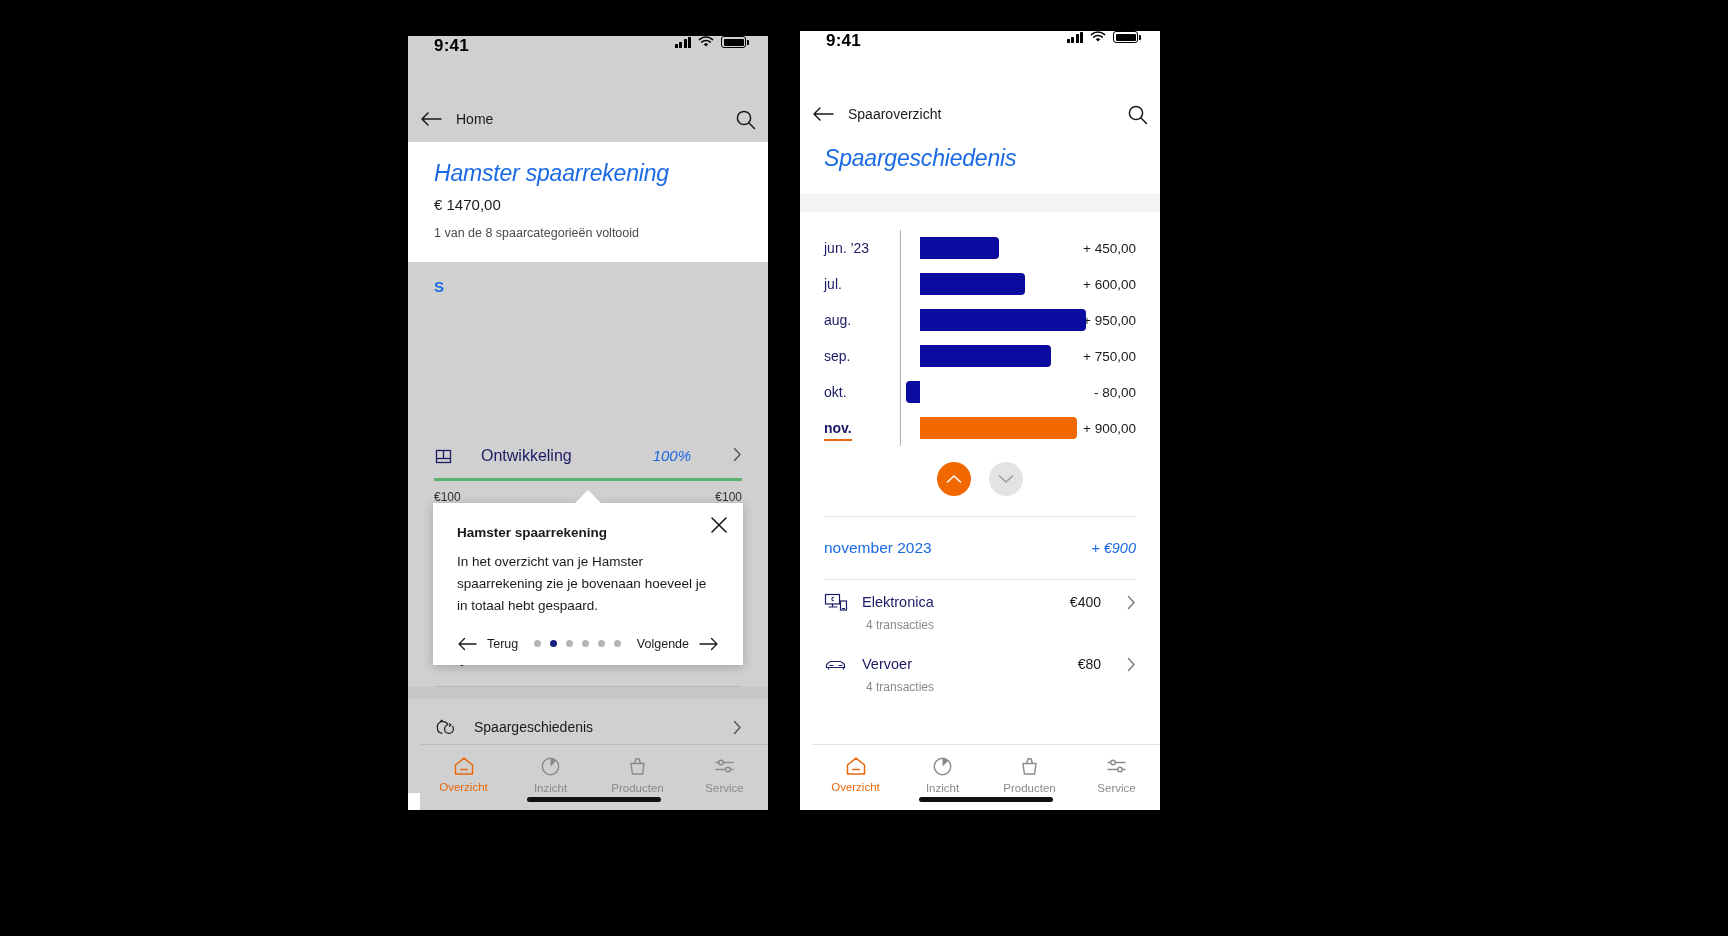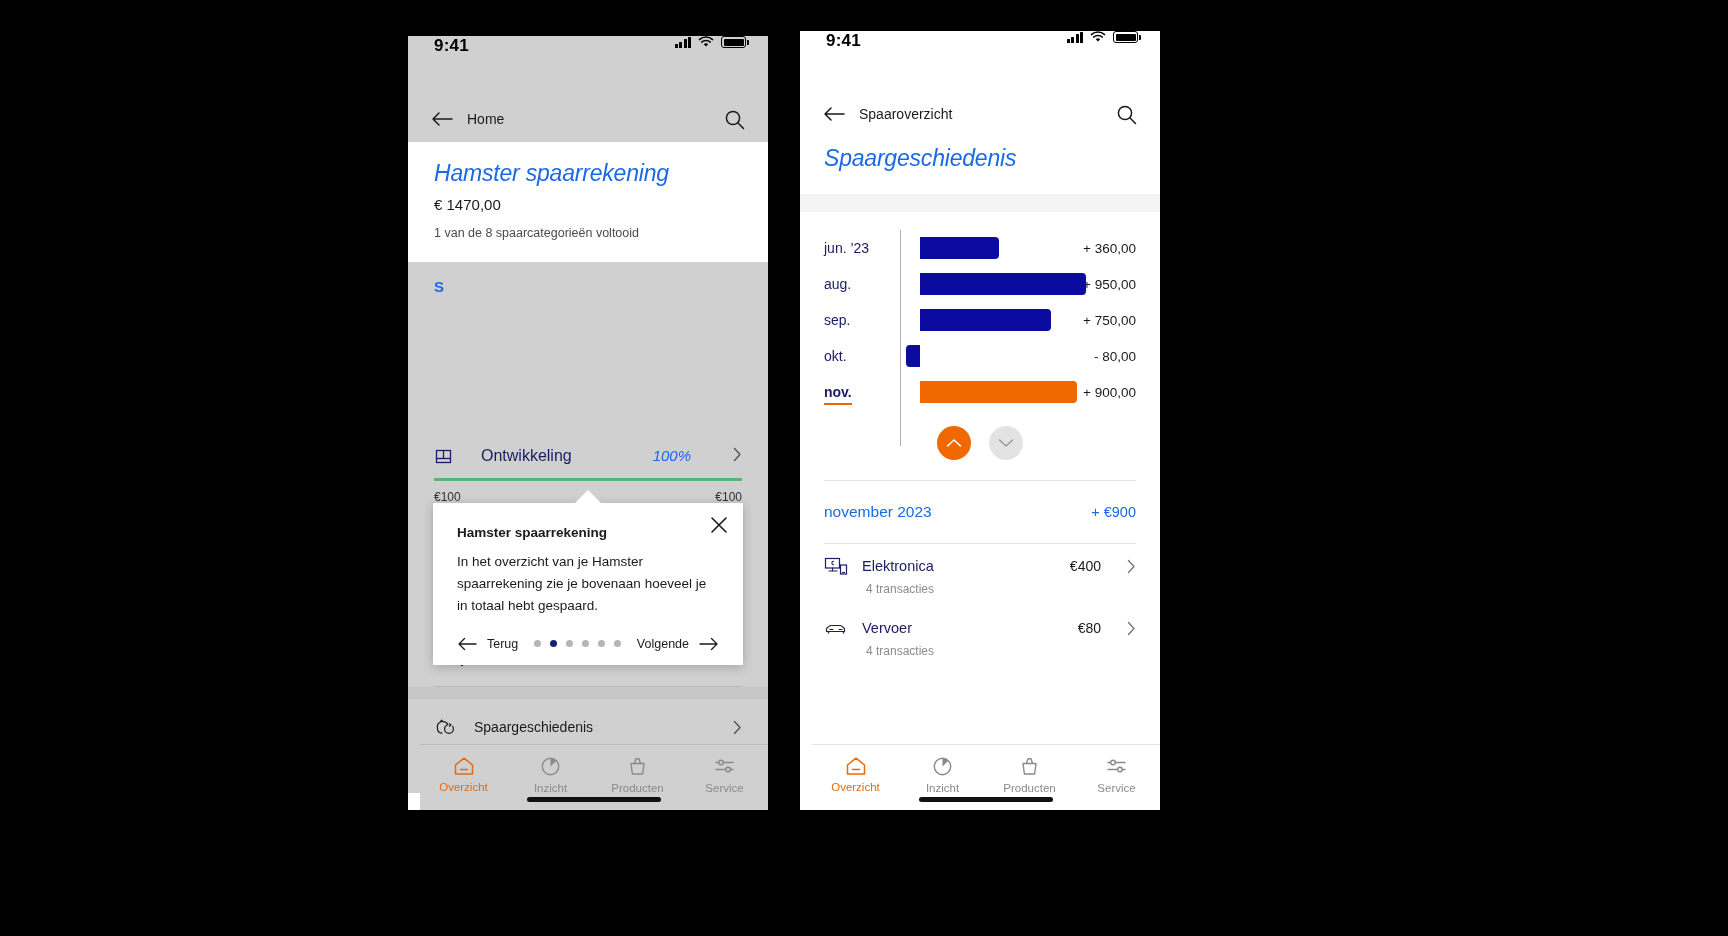--- a/index.html
+++ b/index.html
@@ -33,7 +33,7 @@
   .batt i { position:absolute; left:1.5px; top:1.5px; bottom:1.5px; right:1.5px; background:#000; border-radius:1px; }
 
   
-  .navbar { height: 46px; display:flex; align-items:center; padding: 0 23px; justify-content: space-between; }
+  .navbar { height: 46px; display:flex; align-items:center; padding: 0 12px; justify-content: space-between; }
   .nav-back { display:flex; align-items:center; gap:14px; }
   .nav-title { font-size: 14px; color:#1a1a1a; }
   .spacer { flex: 1; }

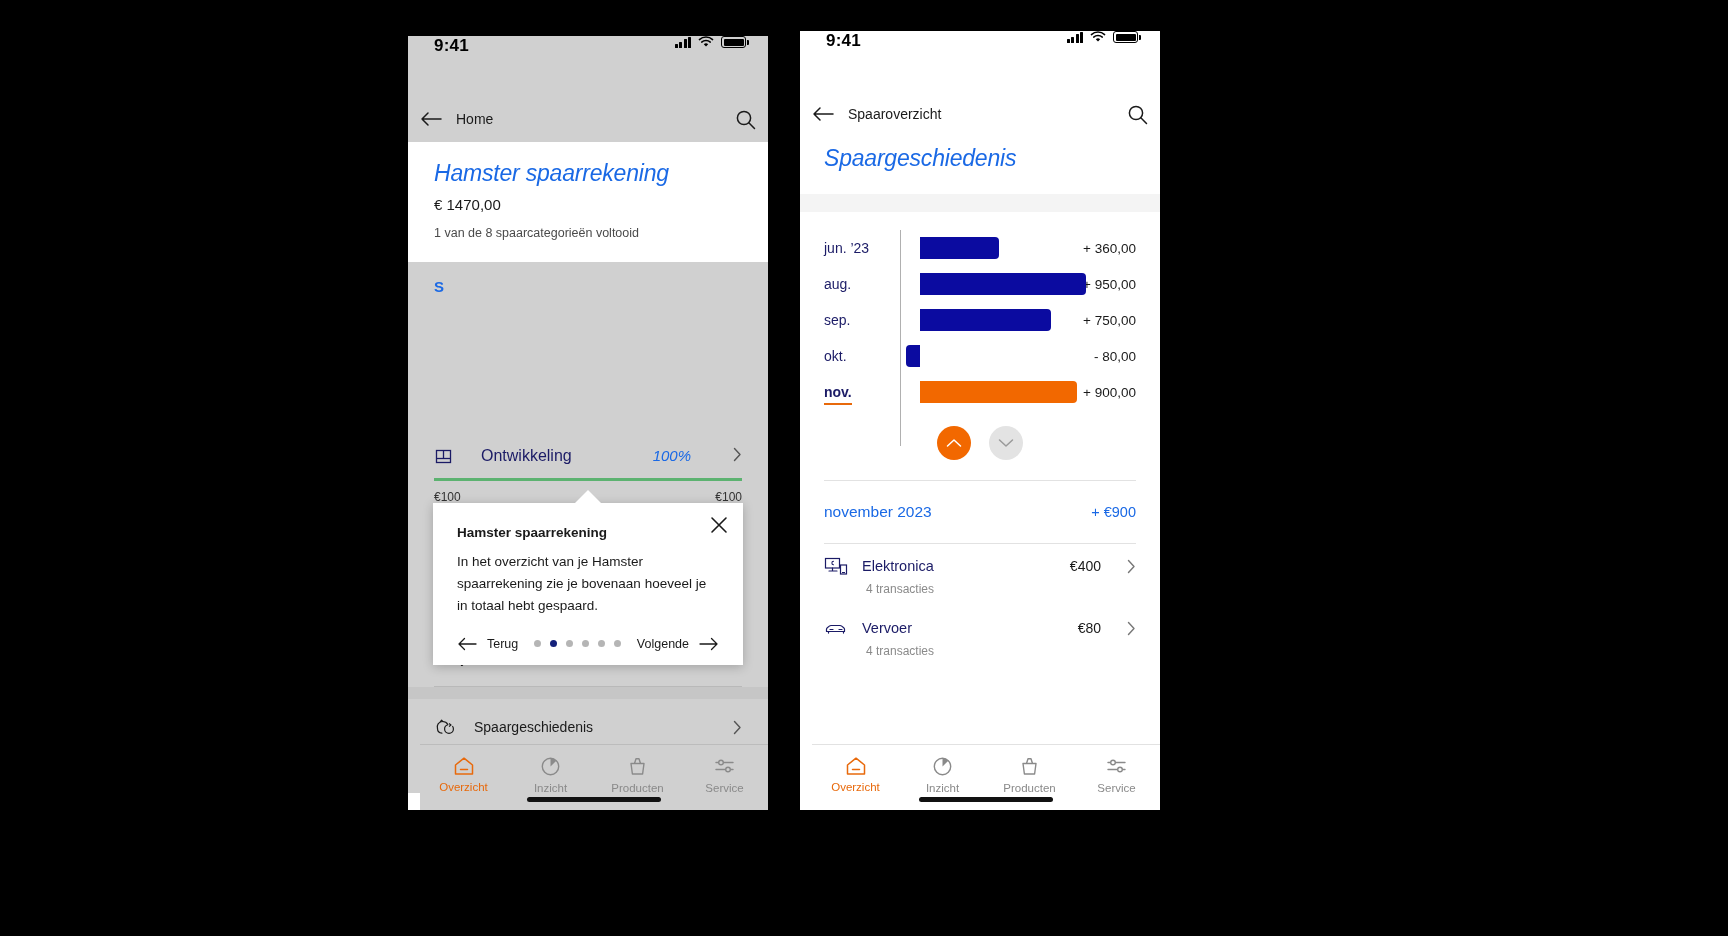--- a/index.html
+++ b/index.html
@@ -360,7 +360,7 @@
             <div class="cr-track">
               <div class="cr-bar" style="width: 78.6316px;"></div>
             </div>
-            <span class="cr-amount">+ 360,00</span>
+            <span class="cr-amount">+ 450,00</span>
           </div>
           <div class="chart-row">
             <span class="cr-month">aug.</span>

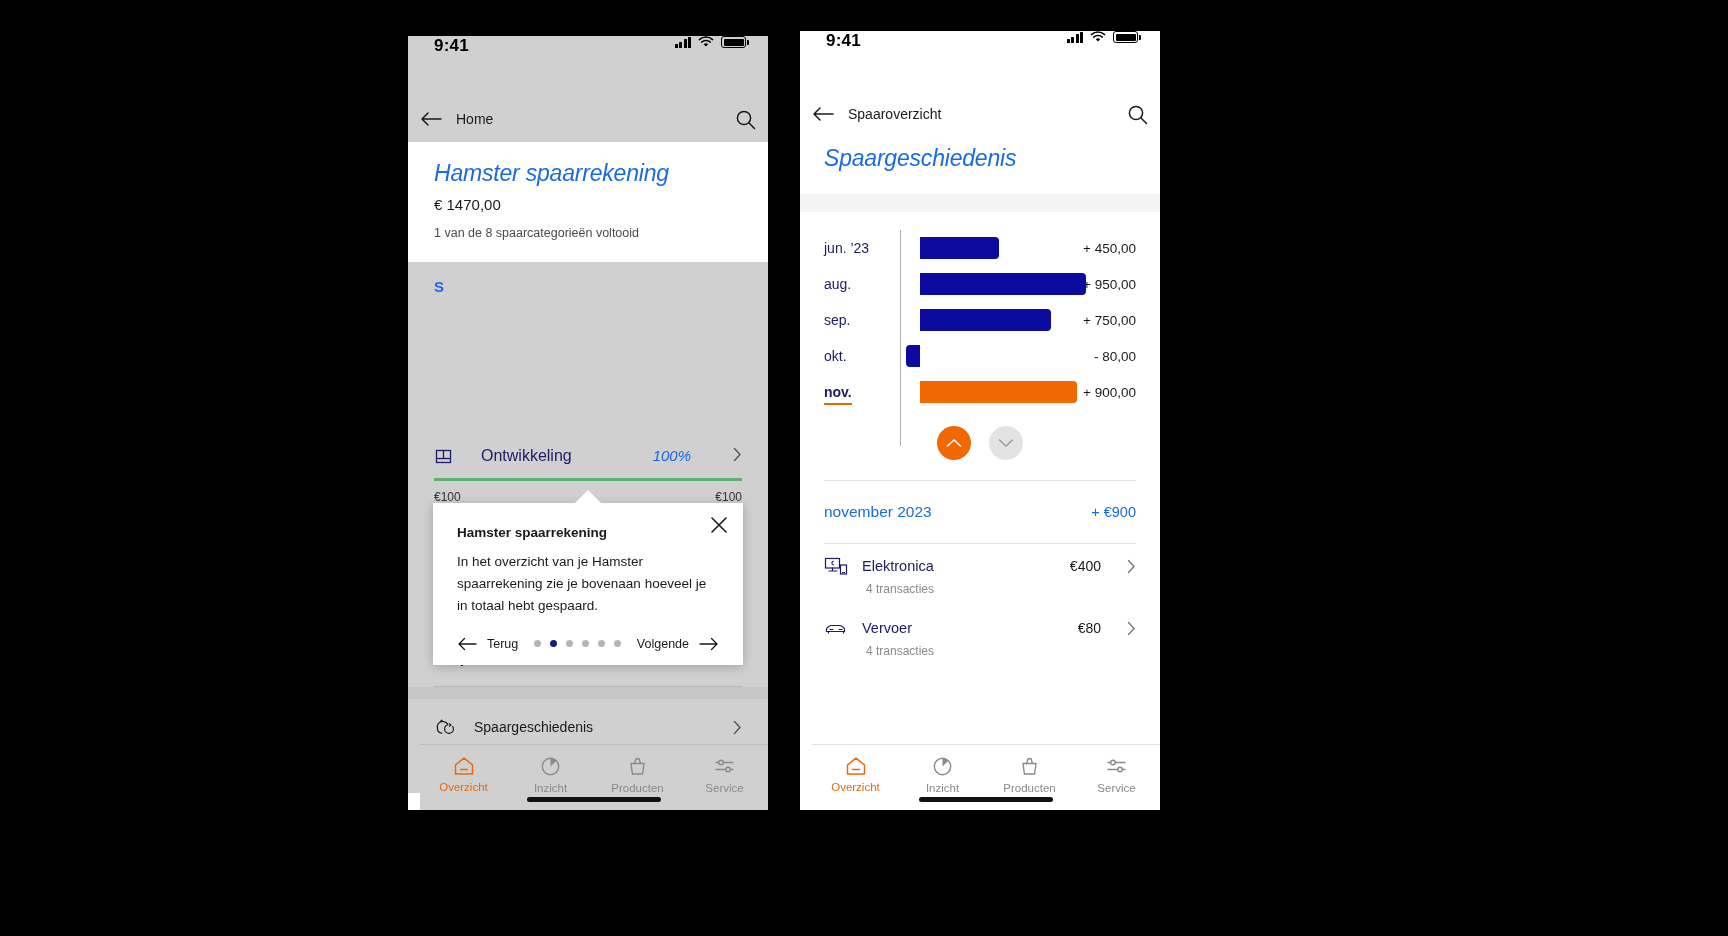--- a/index.html
+++ b/index.html
@@ -363,6 +363,13 @@
             <span class="cr-amount">+ 450,00</span>
           </div>
           <div class="chart-row">
+            <span class="cr-month">jul.</span>
+            <div class="cr-track">
+              <div class="cr-bar" style="width: 104.842px;"></div>
+            </div>
+            <span class="cr-amount">+ 600,00</span>
+          </div>
+          <div class="chart-row">
             <span class="cr-month">aug.</span>
             <div class="cr-track">
               <div class="cr-bar" style="width: 166px;"></div>

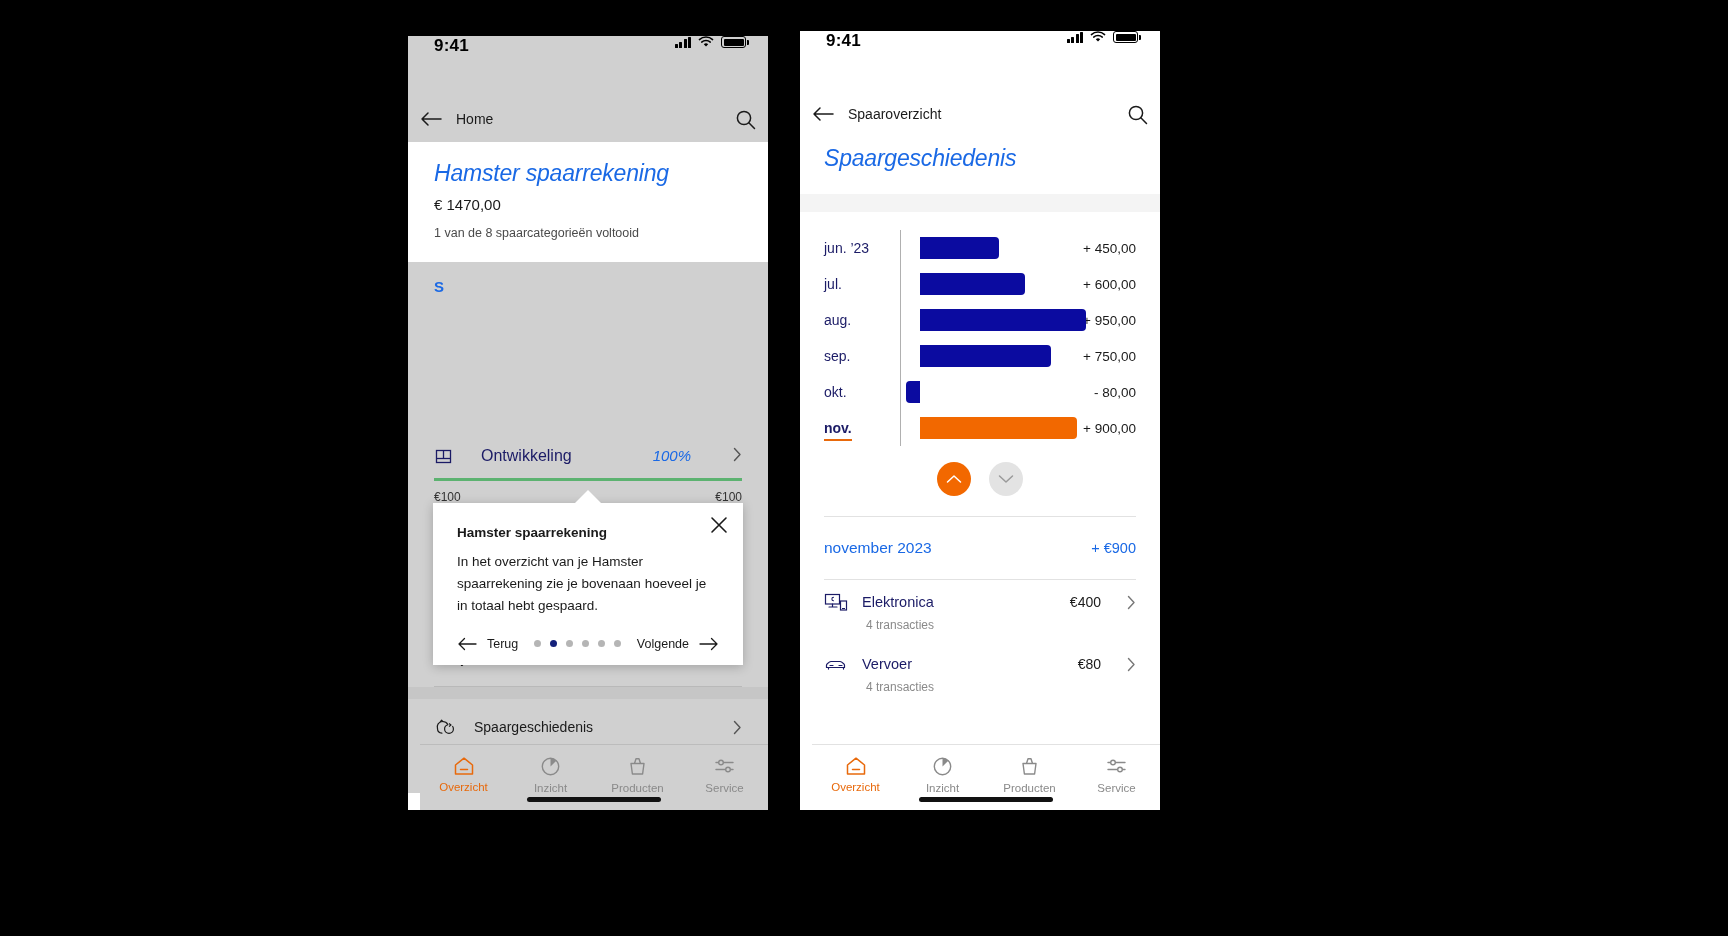--- a/index.html
+++ b/index.html
@@ -119,7 +119,7 @@
   .sec-divider { height:1px; background:#e2e2e2; margin: 0 24px; }
   .month-head { display:flex; align-items:center; justify-content:space-between; padding: 22px 24px; }
   .mh-label { font-size: 15.5px; color:#1a69e5; }
-  .mh-amount { font-size: 14.5px; color:#1a69e5; }
+  .mh-amount { font-size: 14.5px; font-style: italic; color:#1a69e5; }
 
   .txn { padding: 12px 24px 10px; }
   .txn-top { display:flex; align-items:center; gap:14px; }

